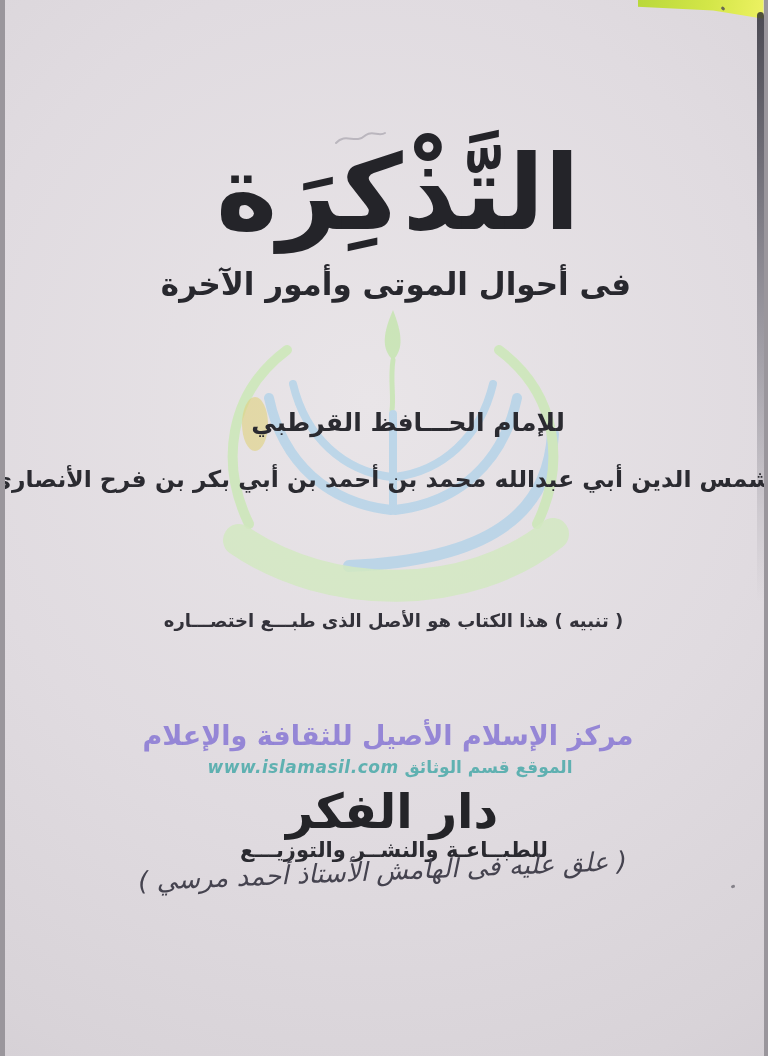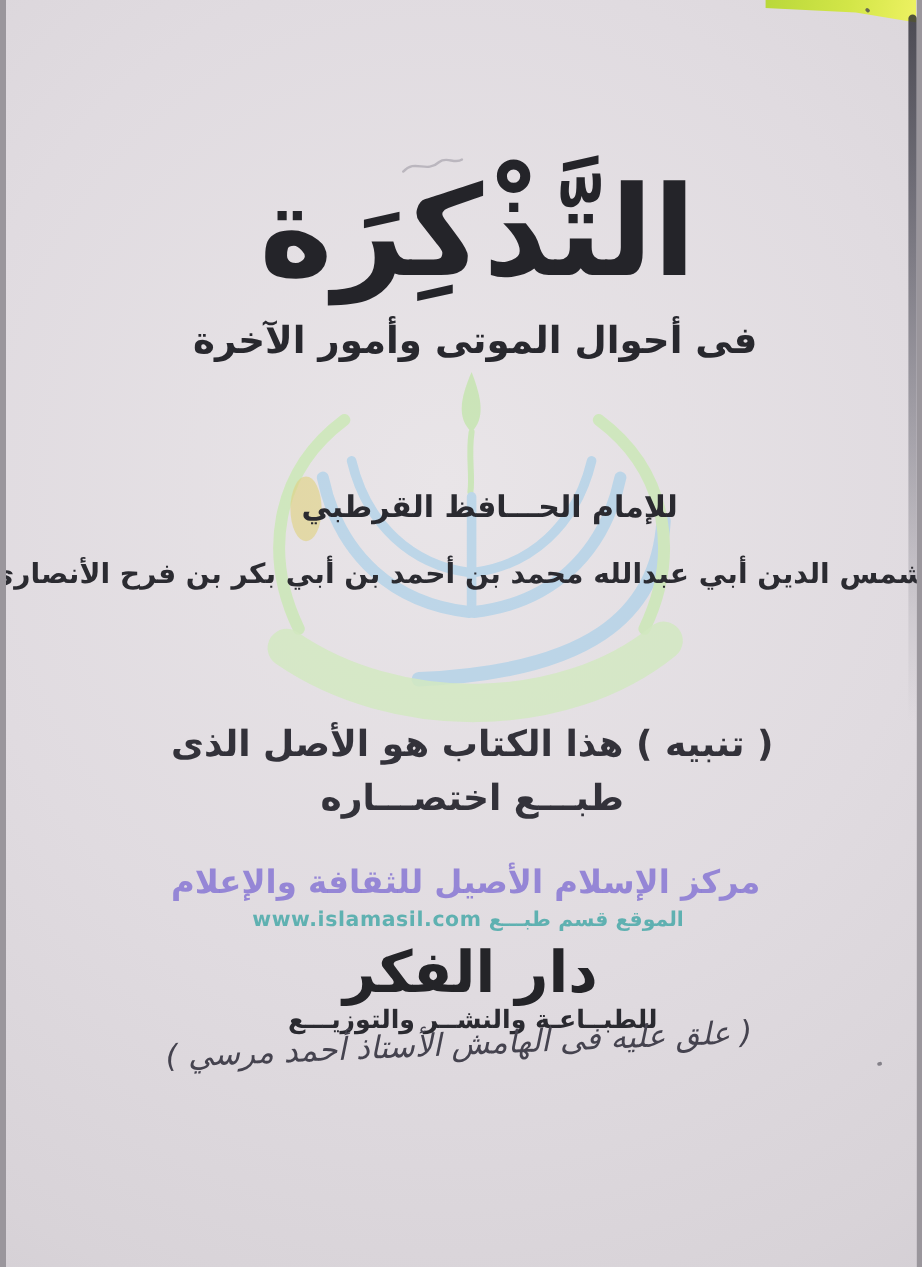--- a/index.html
+++ b/index.html
@@ -19,7 +19,7 @@
   .author-line{top:466px;font-size:23px;font-weight:bold;color:#2b2b31;transform:scaleX(1.02);}
 
   .notice{top:598px;left:134px;width:510px;position:absolute;direction:rtl;text-align:center;
-    font-size:30px;font-weight:bold;line-height:45px;color:#33323a;}
+    font-size:18px;font-weight:bold;line-height:45px;color:#33323a;}
 
   .stamp-org{top:720px;font-size:27px;font-weight:bold;transform:translateX(4px);
     color:rgba(138,122,212,0.88);}

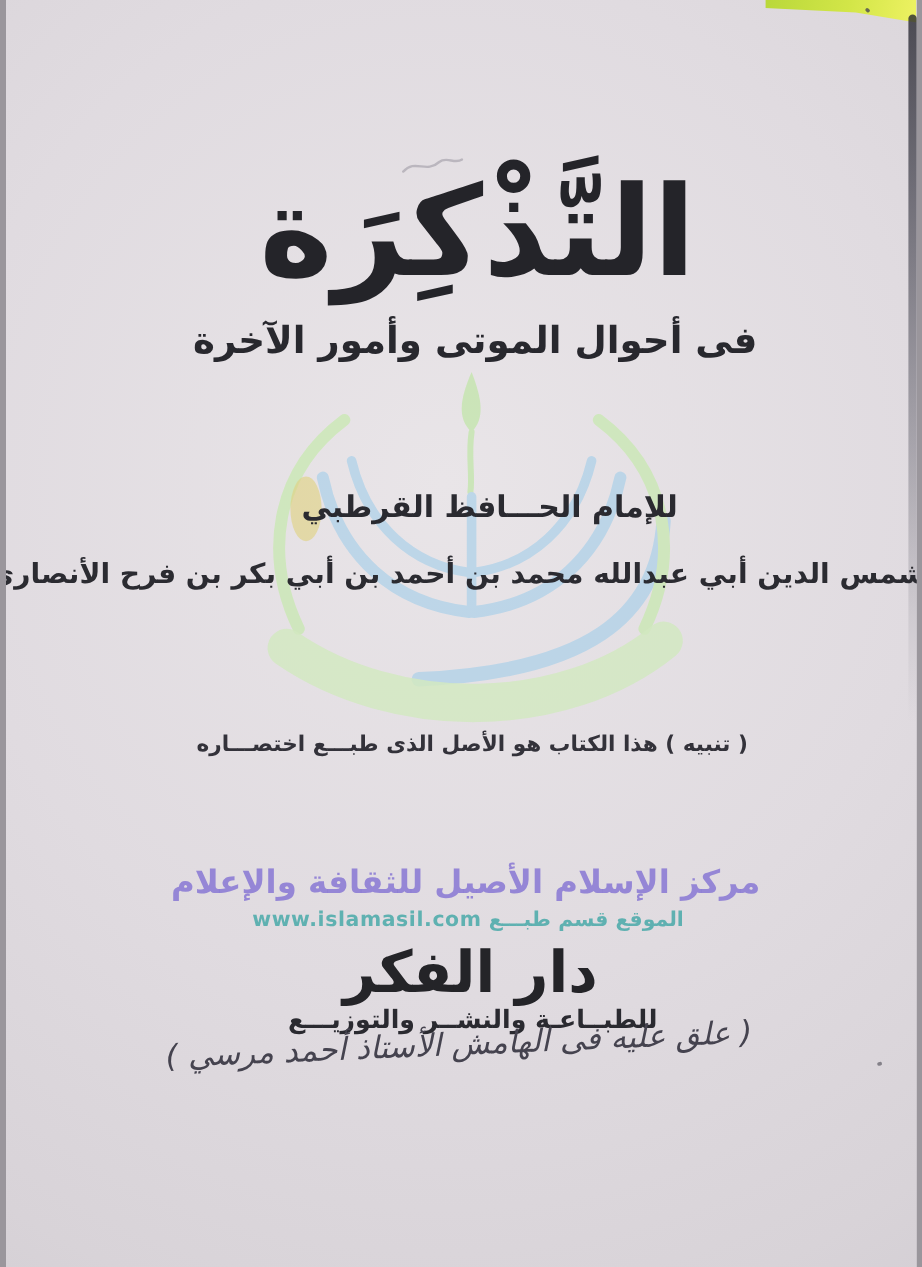--- a/index.html
+++ b/index.html
@@ -25,7 +25,7 @@
     color:rgba(138,122,212,0.88);}
   .stamp-site{top:757px;font-size:17px;font-weight:bold;color:rgba(87,174,174,0.95);
     transform:translateX(6px);letter-spacing:0.5px;}
-  .stamp-site .url{direction:ltr;unicode-bidi:embed;}
+  .stamp-site .url{direction:ltr;unicode-bidi:embed;font-style:italic;}
 
   .publisher-name{top:783px;font-size:48px;font-weight:bold;transform:translateX(8px);
     color:#242428;letter-spacing:-1px;}

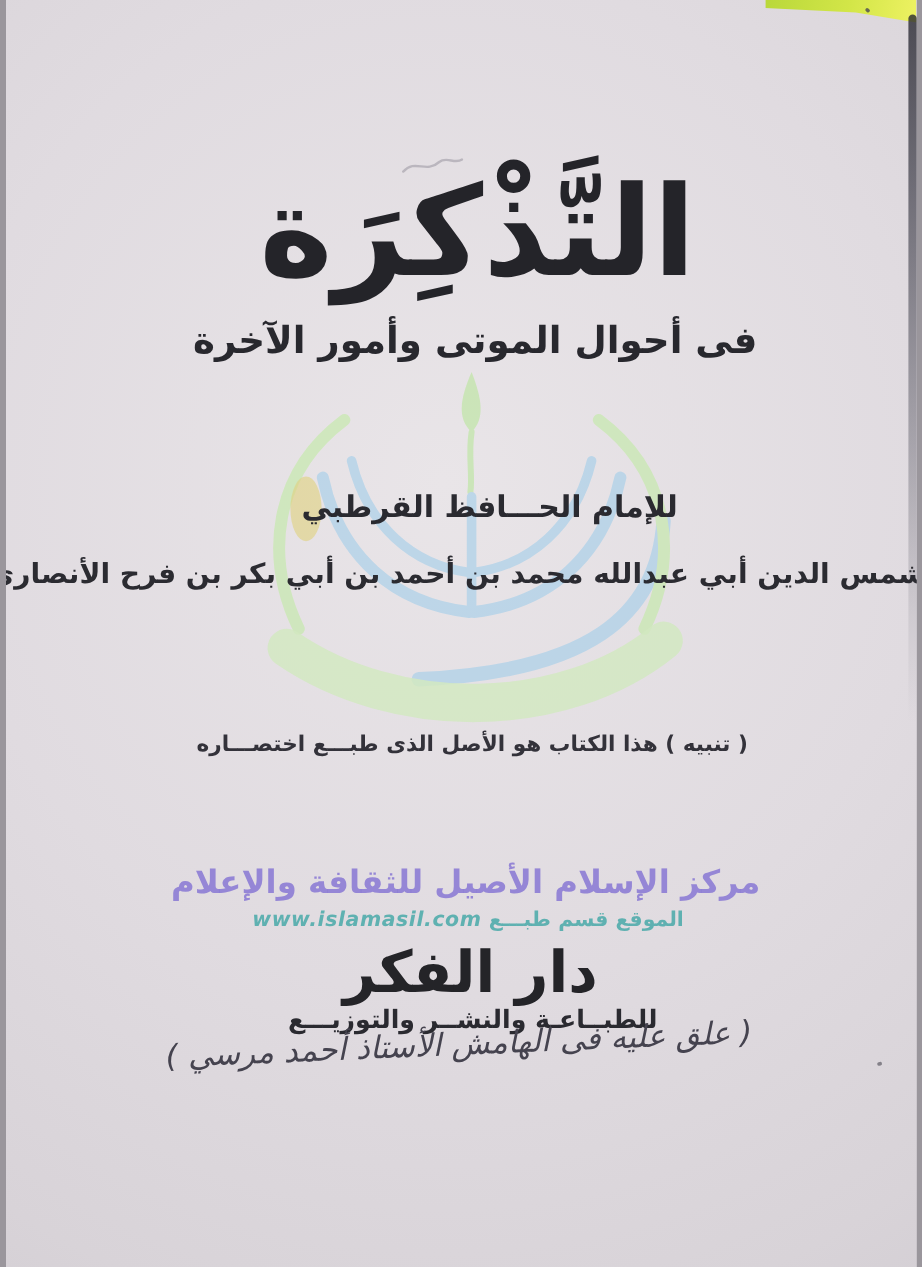--- a/index.html
+++ b/index.html
@@ -96,7 +96,7 @@
 
   <div class="txt stamp-org">مركز الإسلام الأصيل للثقافة والإعلام</div>
   <div class="txt stamp-site">
-    <span>الموقع  قسم طبـــع</span>
+    <span>الموقع  قسم الوثائق</span>
     <span class="url">www.islamasil.com</span>
   </div>
 

